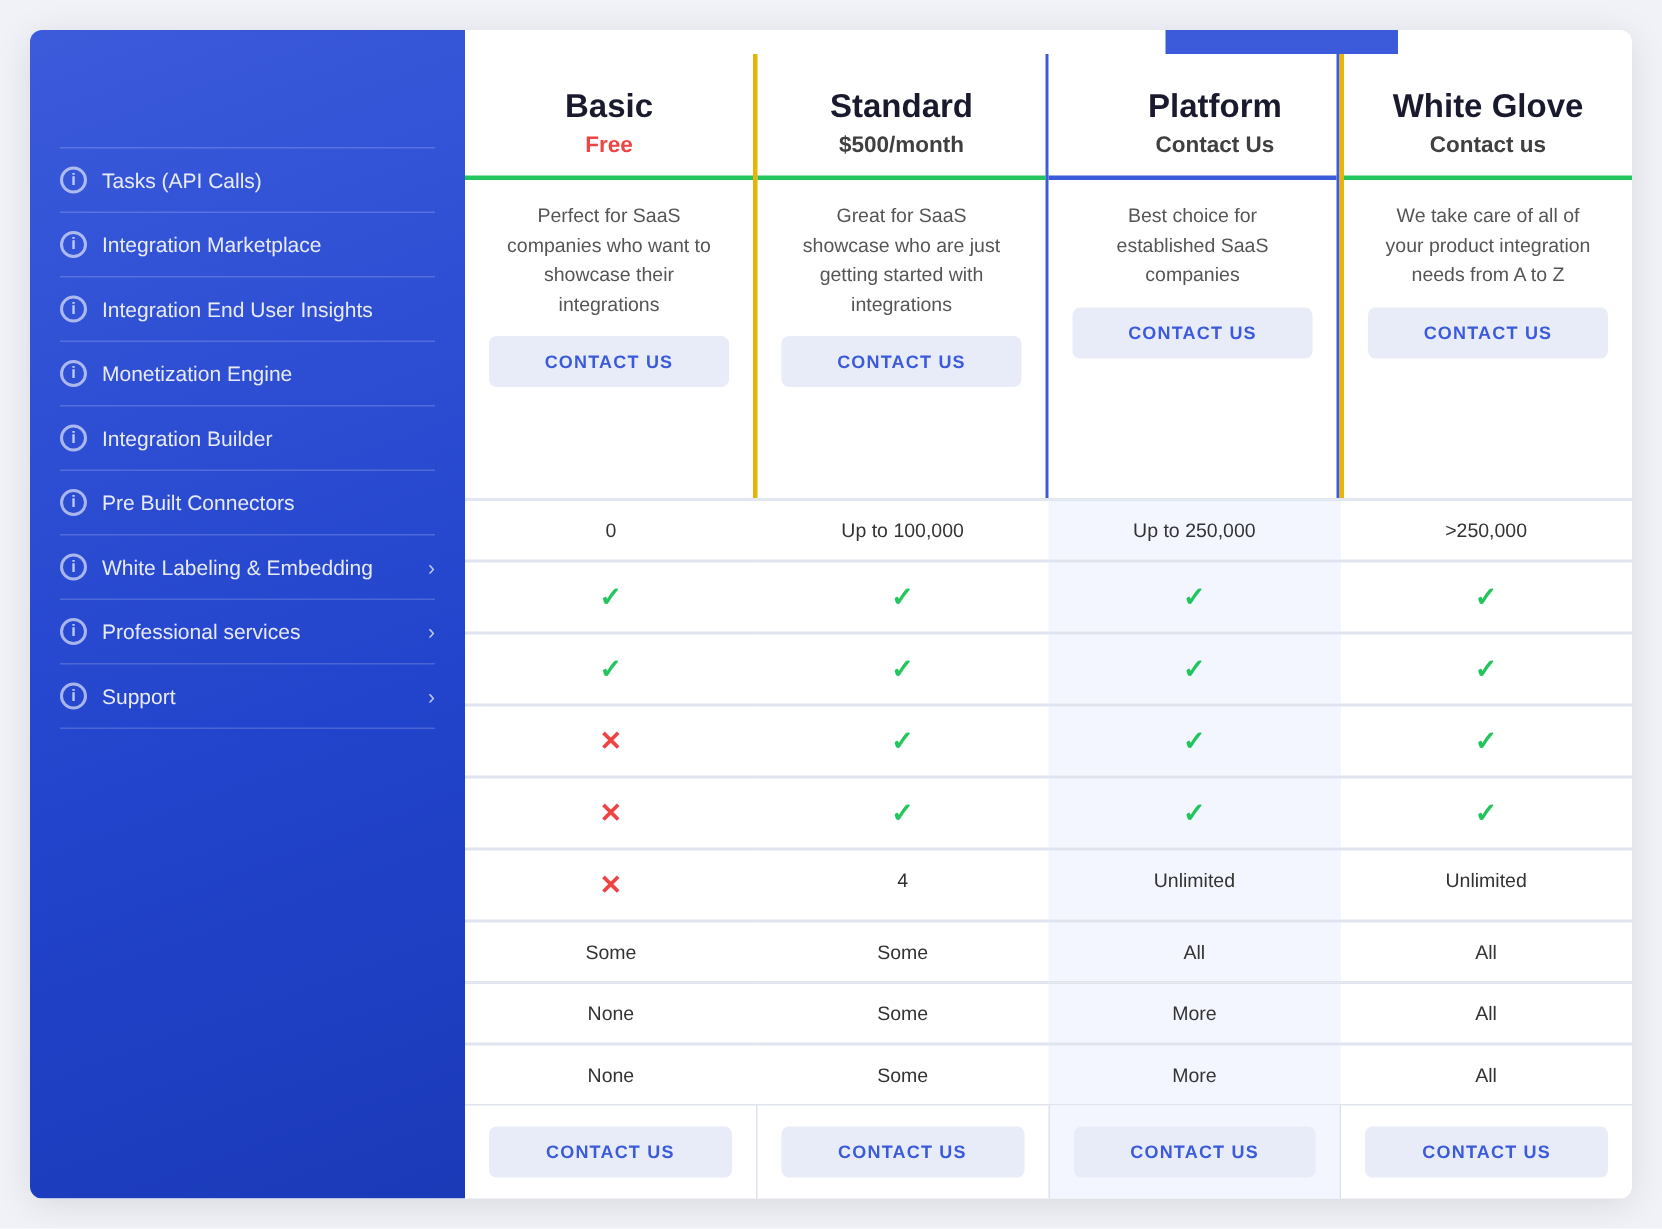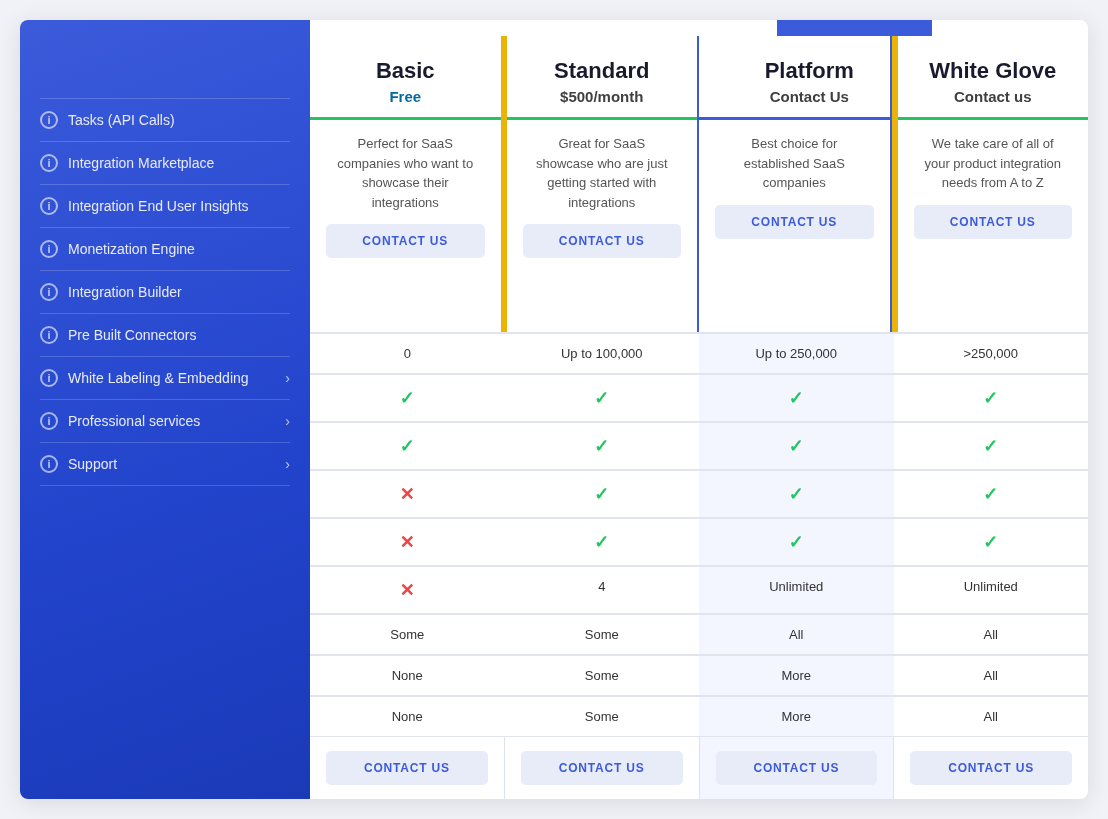--- a/index.html
+++ b/index.html
@@ -134,7 +134,7 @@
       flex: 1;
       display: flex;
       flex-direction: column;
-      border-left: 6px solid #eab308;
+      border-left: 3px solid #eab308;
     }
     .col.highlighted {
       border-left: 2px solid #3b5bdb;

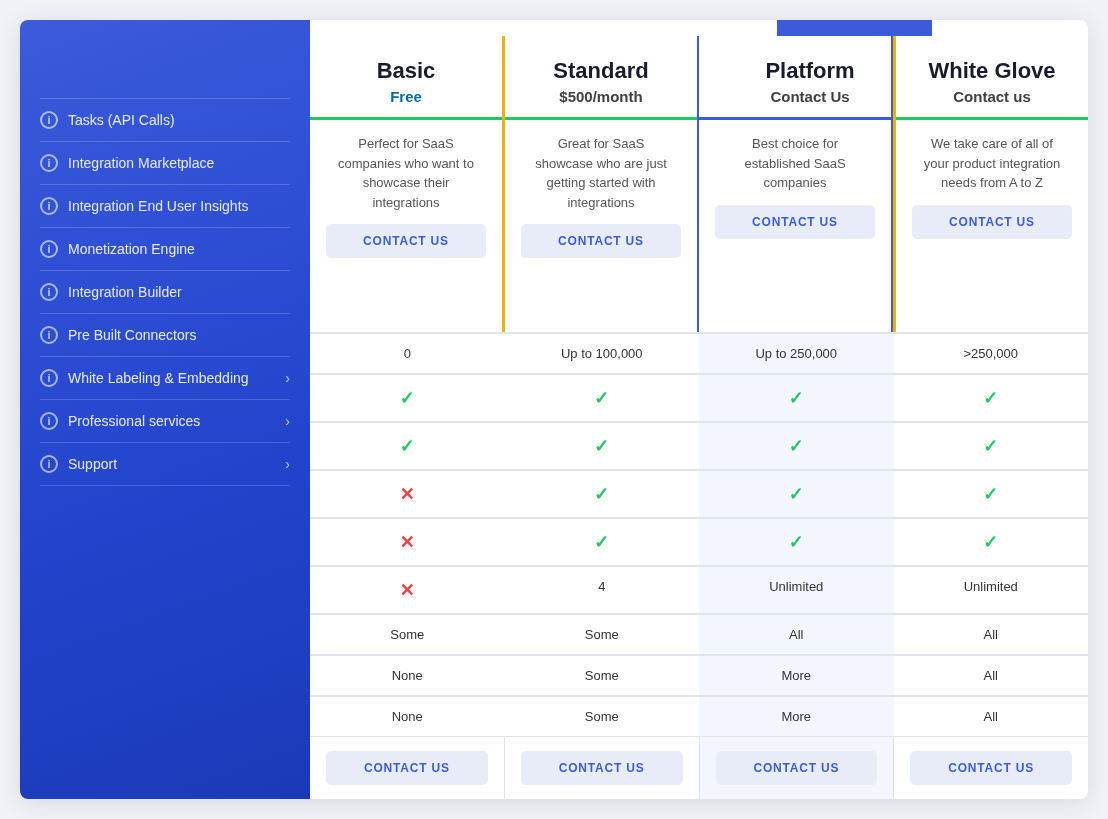--- a/index.html
+++ b/index.html
@@ -164,7 +164,7 @@
       font-weight: 700;
       display: block;
     }
-    .col-price.green { color: #0369a1; }
+    .col-price.green { color: #ef4444; }
     .col-price.blue { color: #404040; }
 
     .col-desc {

